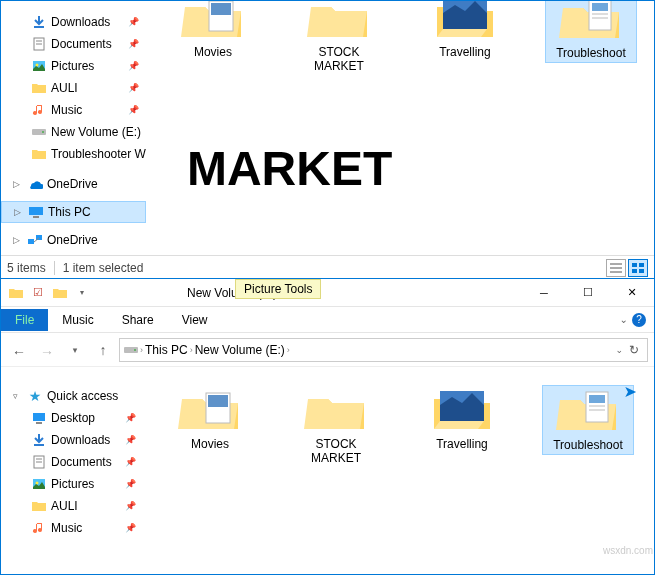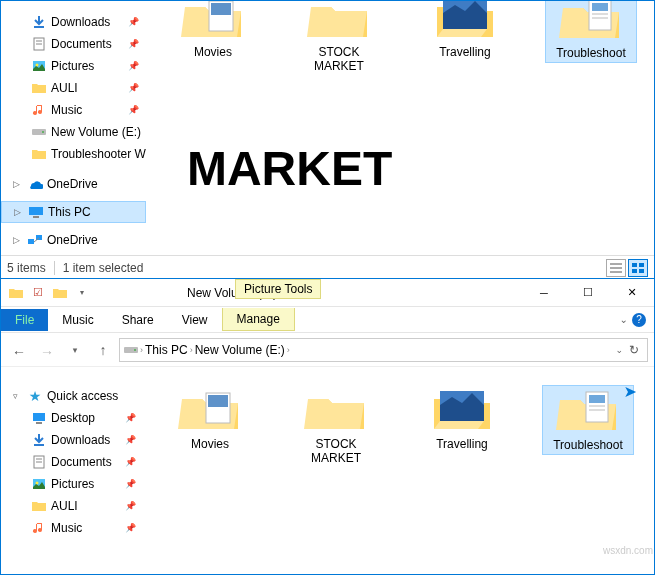--- a/index.html
+++ b/index.html
@@ -261,7 +261,6 @@
     <div class="rtab">Music</div>
     <div class="rtab">Share</div>
     <div class="rtab">View</div>
-    <div class="rtab ctx">Manage</div>
     <div class="rarrow">
       <span style="color:#666;font-size:10px">⌄</span>
       <span class="helpicon">?</span>

